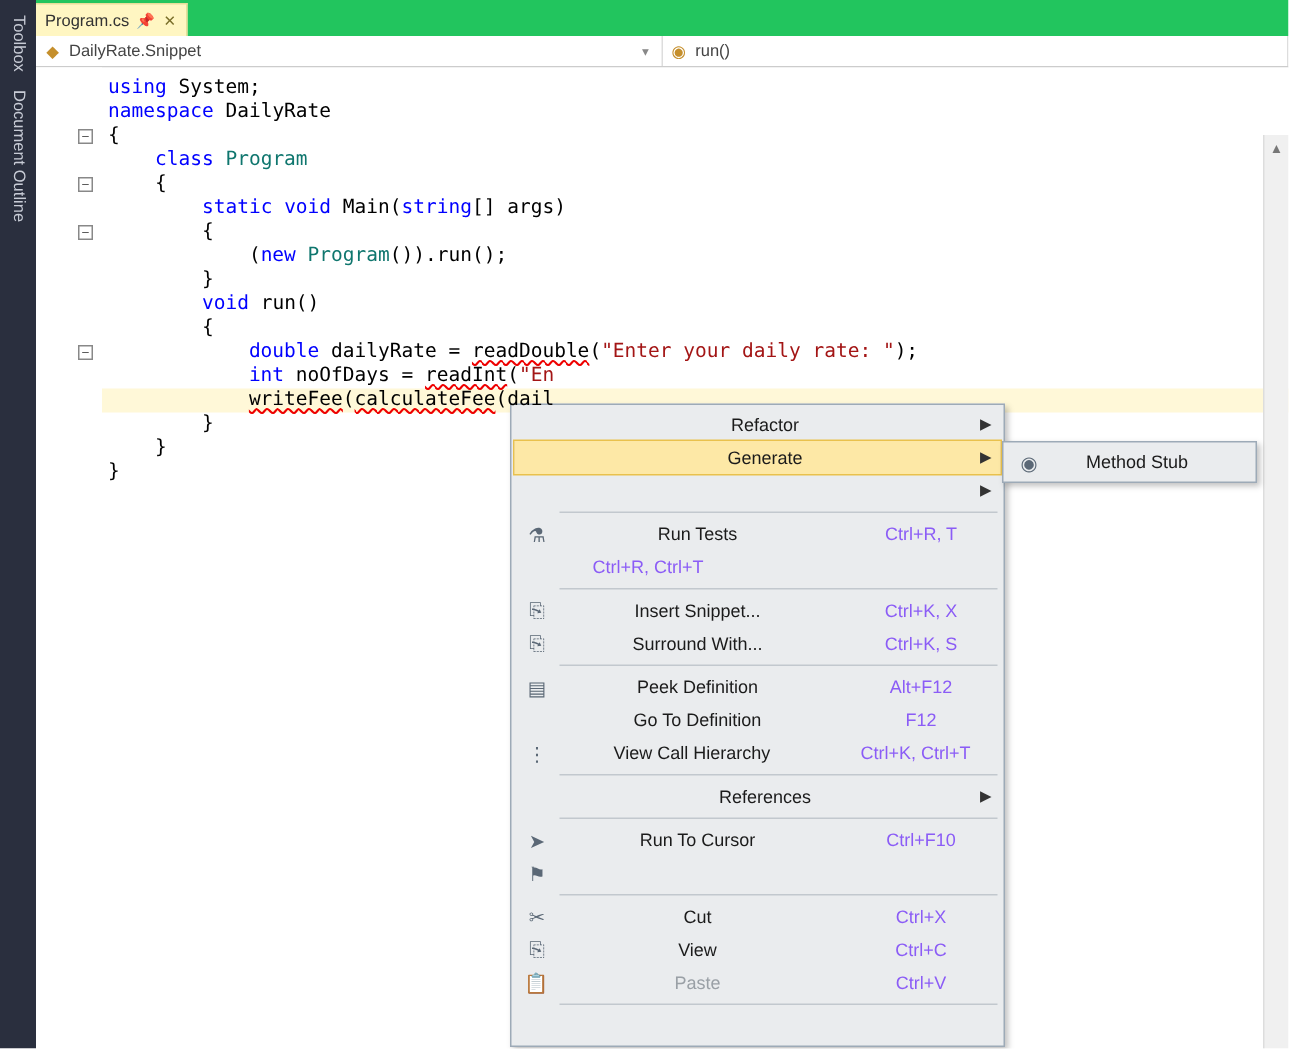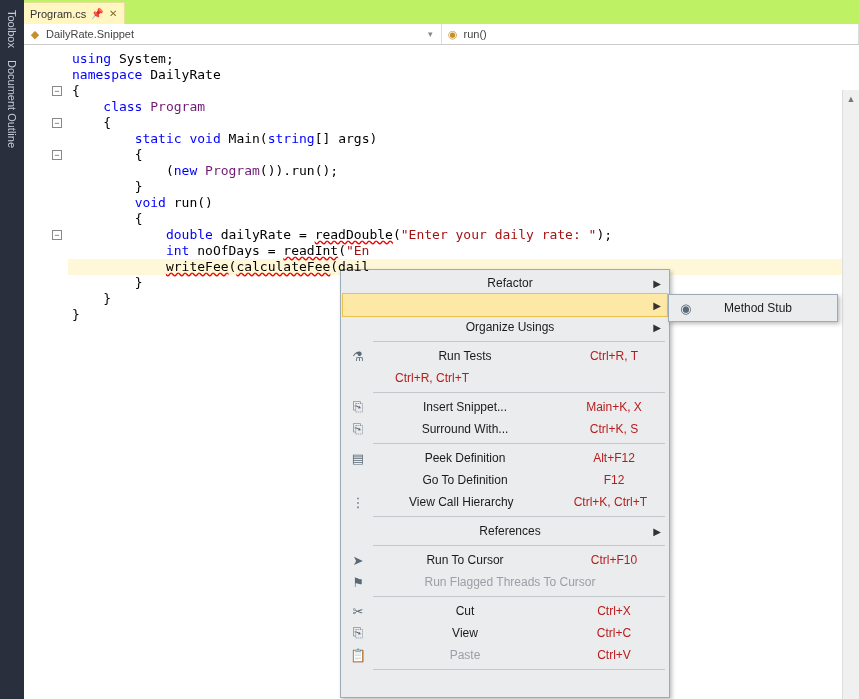--- a/index.html
+++ b/index.html
@@ -39,7 +39,7 @@
   }
   .tabbar {
     height: 24px;
-    background: #bef264;
+    background: #22c55e;
     display: flex;
     align-items: flex-end;
   }

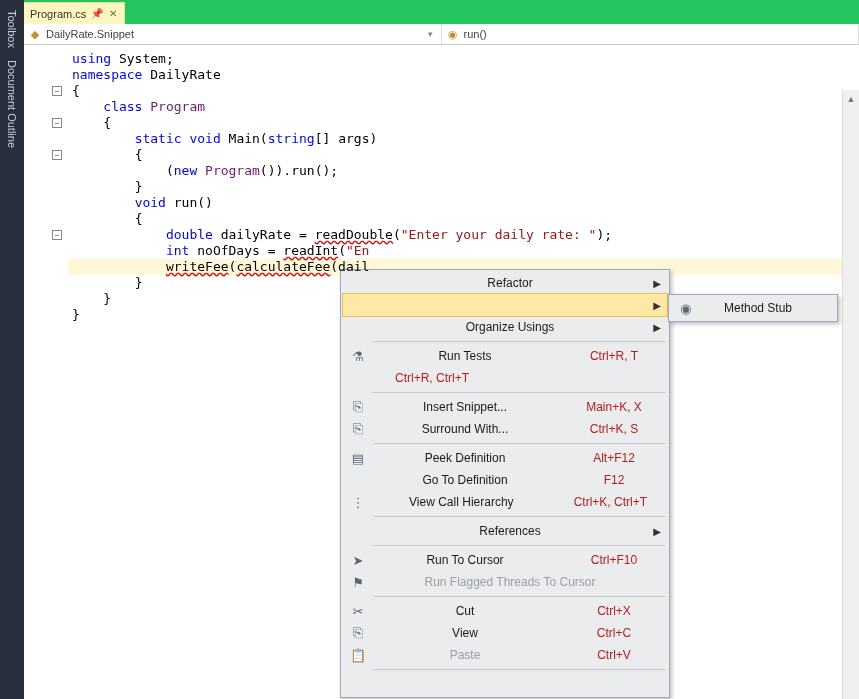--- a/index.html
+++ b/index.html
@@ -121,7 +121,7 @@
     position: relative;
   }
   .kw { color: #0000ff; }
-  .typ { color: #701a75; }
+  .typ { color: #0f766e; }
   .str { color: #a31515; }
   .err { text-decoration: underline wavy #e00; text-decoration-skip-ink: none; }
   .hl-line {

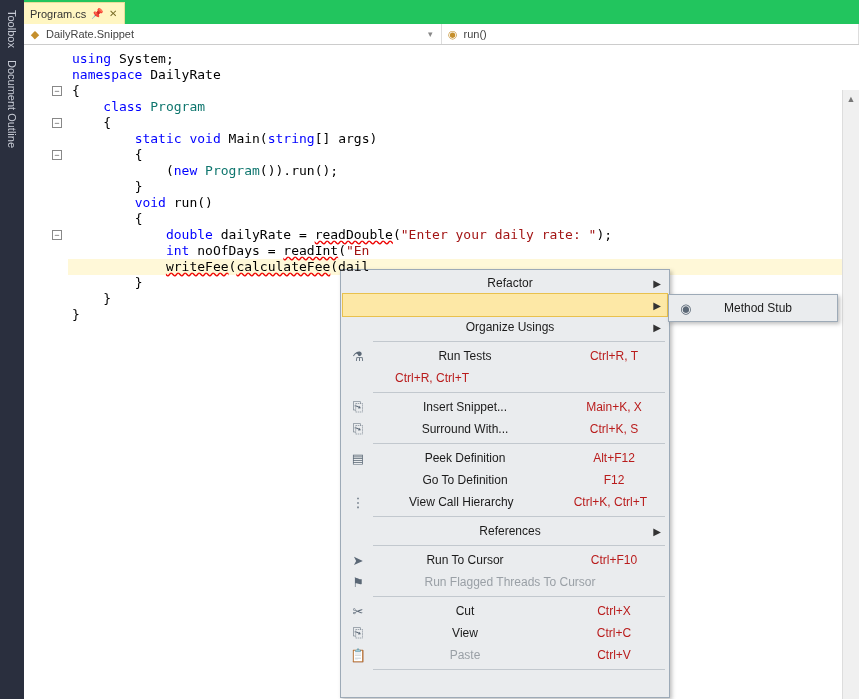--- a/index.html
+++ b/index.html
@@ -247,6 +247,7 @@
     </div>
     <div class="menu-row highlight">
       <span class="menu-icon"></span>
+      <span class="menu-label">Generate</span>
       <span class="menu-arrow">▶</span>
     </div>
     <div class="menu-row">

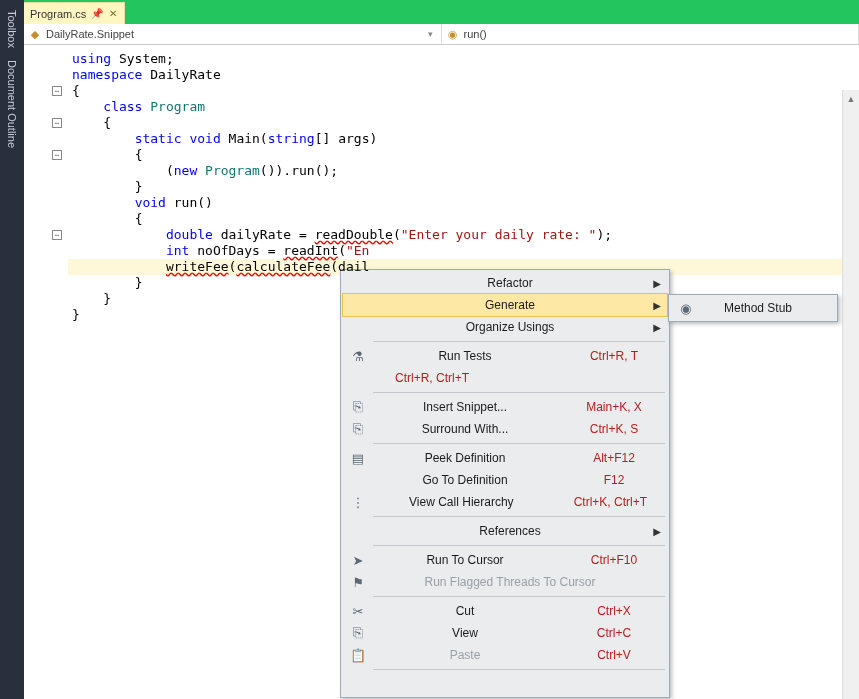--- a/index.html
+++ b/index.html
@@ -252,7 +252,6 @@
     </div>
     <div class="menu-row">
       <span class="menu-icon"></span>
-      <span class="menu-label">Organize Usings</span>
       <span class="menu-arrow">▶</span>
     </div>
     <div class="menu-row sep"></div>

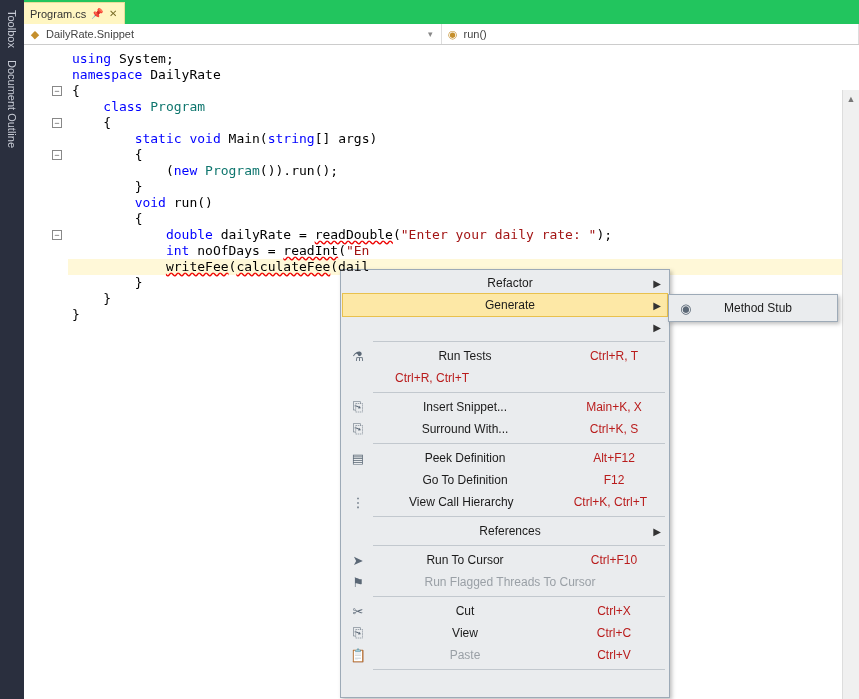--- a/index.html
+++ b/index.html
@@ -162,7 +162,7 @@
     font-size:13px;
   }
   .menu-label { flex:1; padding-left:2px;}
-  .menu-shortcut { color:#b91c1c; padding-left:24px; min-width:90px;}
+  .menu-shortcut { color:#8b5cf6; padding-left:24px; min-width:90px;}
   .menu-arrow {
     position:absolute; right:6px; font-size:10px; color:#333;
   }

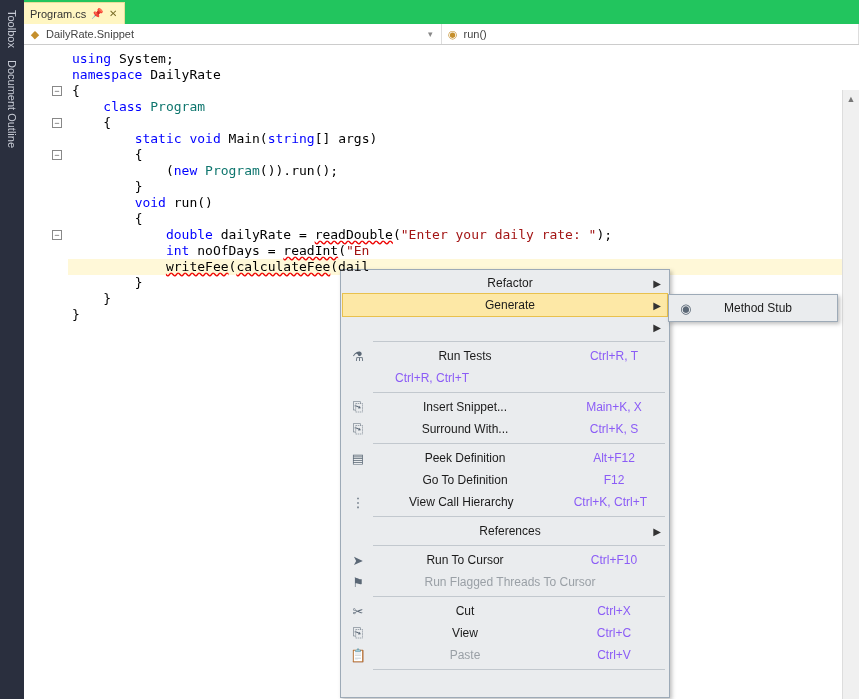--- a/index.html
+++ b/index.html
@@ -268,7 +268,7 @@
     <div class="menu-row">
       <span class="menu-icon">⎘</span>
       <span class="menu-label">Insert Snippet...</span>
-      <span class="menu-shortcut">Main+K, X</span>
+      <span class="menu-shortcut">Ctrl+K, X</span>
     </div>
     <div class="menu-row">
       <span class="menu-icon">⎘</span>

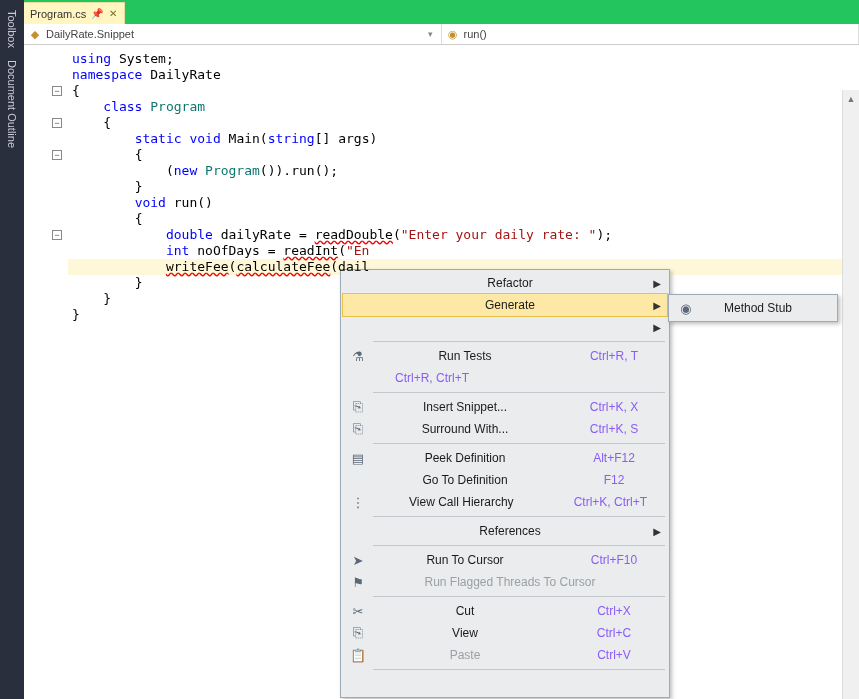--- a/index.html
+++ b/index.html
@@ -305,7 +305,6 @@
     </div>
     <div class="menu-row disabled">
       <span class="menu-icon">⚑</span>
-      <span class="menu-label">Run Flagged Threads To Cursor</span>
     </div>
     <div class="menu-row sep"></div>
     <div class="menu-row">

